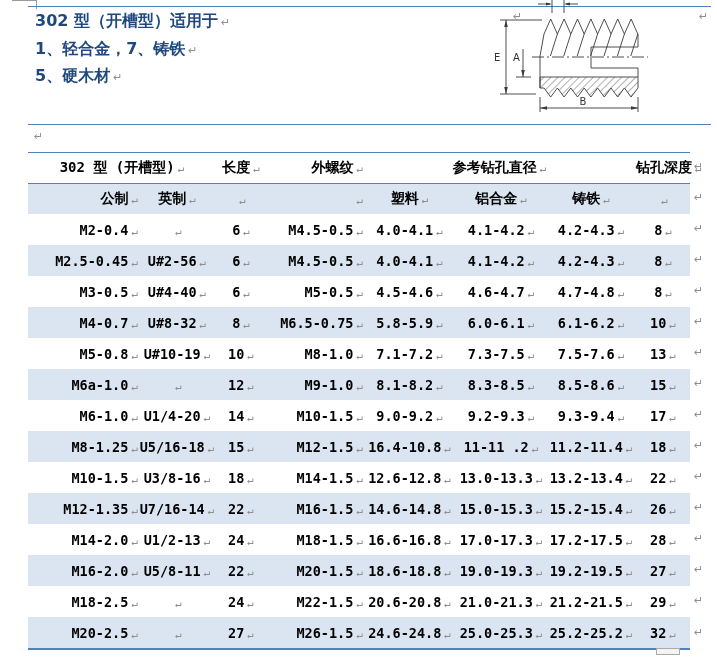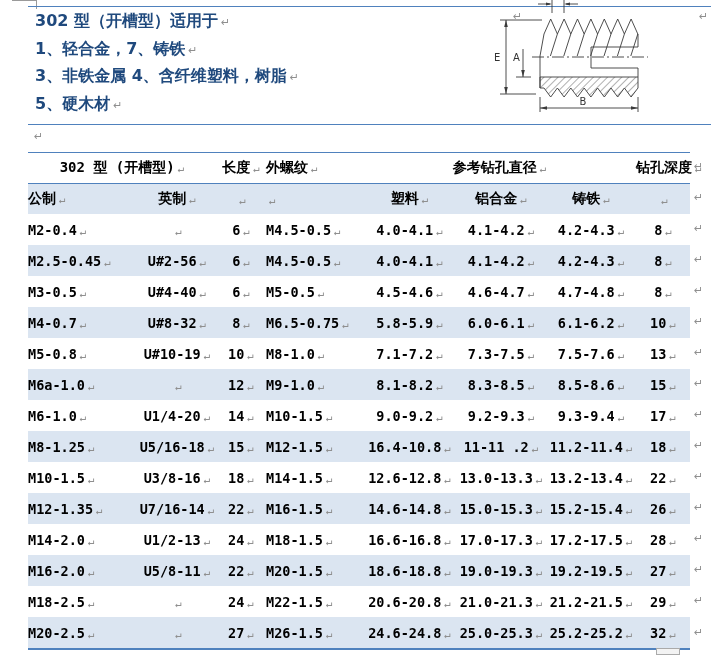--- a/index.html
+++ b/index.html
@@ -56,7 +56,6 @@
   <div class="intro">
     <div><span>302 型（开槽型）适用于</span><span class="pmark">↵</span></div>
     <div><span>1、轻合金，7、铸铁</span><span class="pmark">↵</span></div>
-    <div><span>3、非铁金属 4、含纤维塑料，树脂</span><span class="pmark">↵</span></div>
     <div><span>5、硬木材</span><span class="pmark">↵</span></div>
   </div>
 

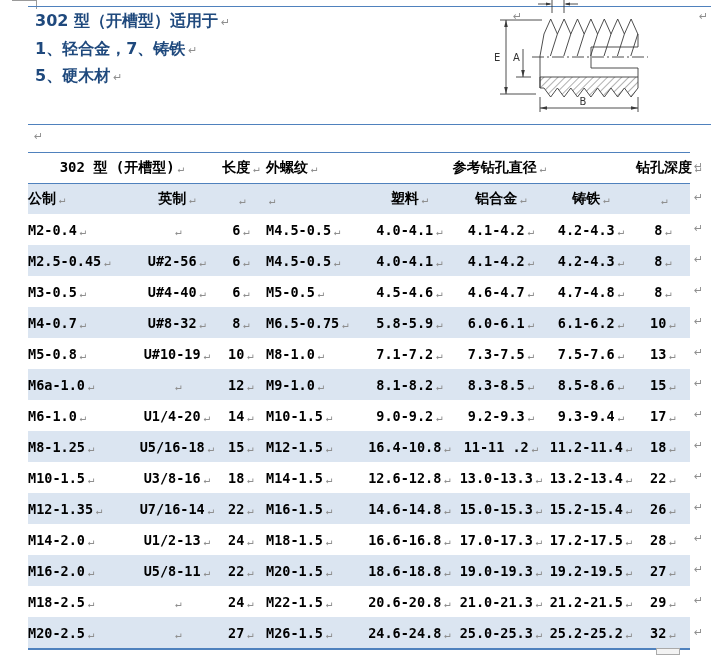--- a/index.html
+++ b/index.html
@@ -37,7 +37,7 @@
   table.spec tbody td{height:31px;font-size:13.5px;}
   table.spec tbody tr:nth-child(even){background:var(--band);}
   .a-c{text-align:center;}
-  .a-l{text-align:left;}
+  .a-l{text-align:right;}
   .p8{padding-left:8px;}
   .p12{padding-left:12px;}
   .p18{padding-left:18px;}

